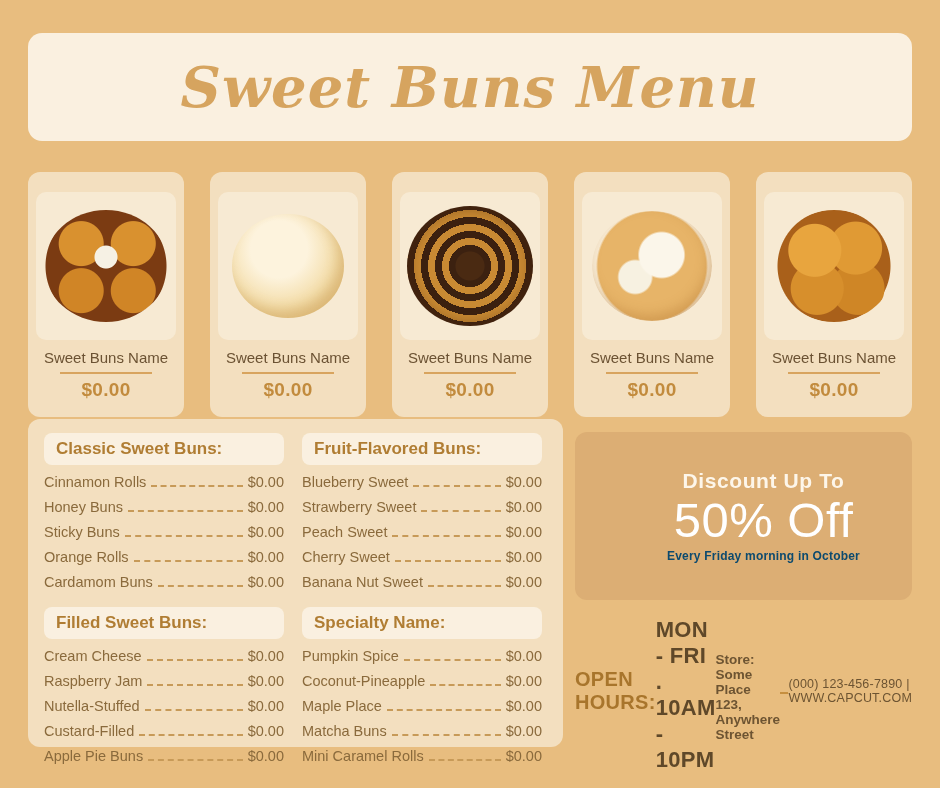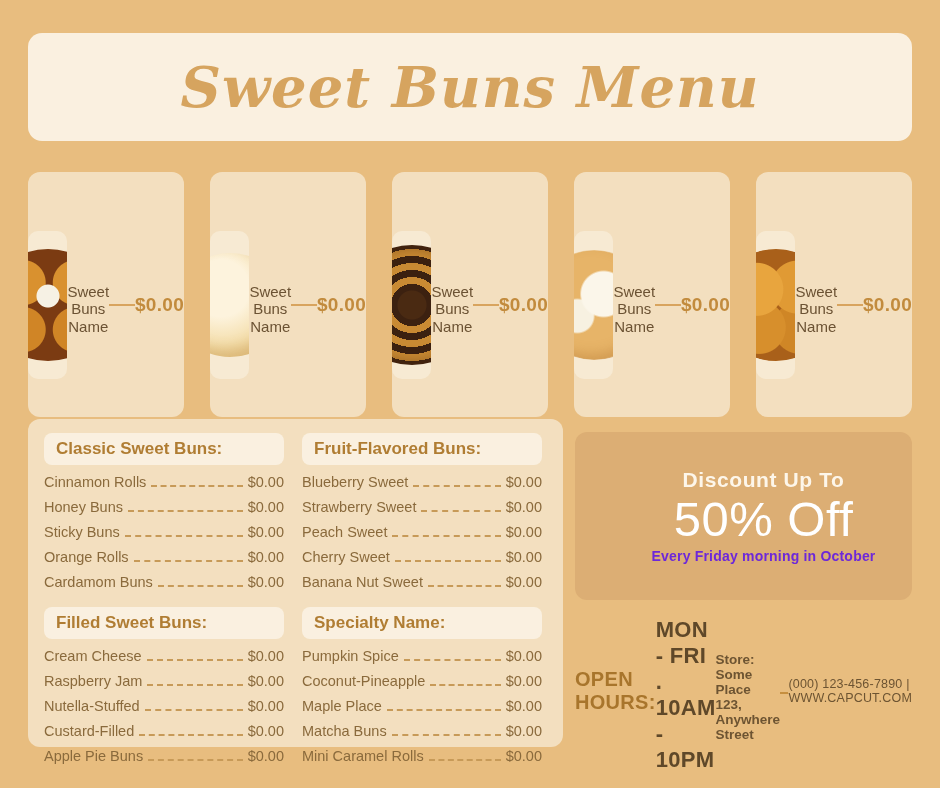--- a/index.html
+++ b/index.html
@@ -62,7 +62,7 @@
     background: #f3dfbf;
     border-radius: 12px;
     display: flex;
-    flex-direction: row;
+    flex-direction: column;
     align-items: center;
     box-sizing: border-box;
     padding-top: 20px;

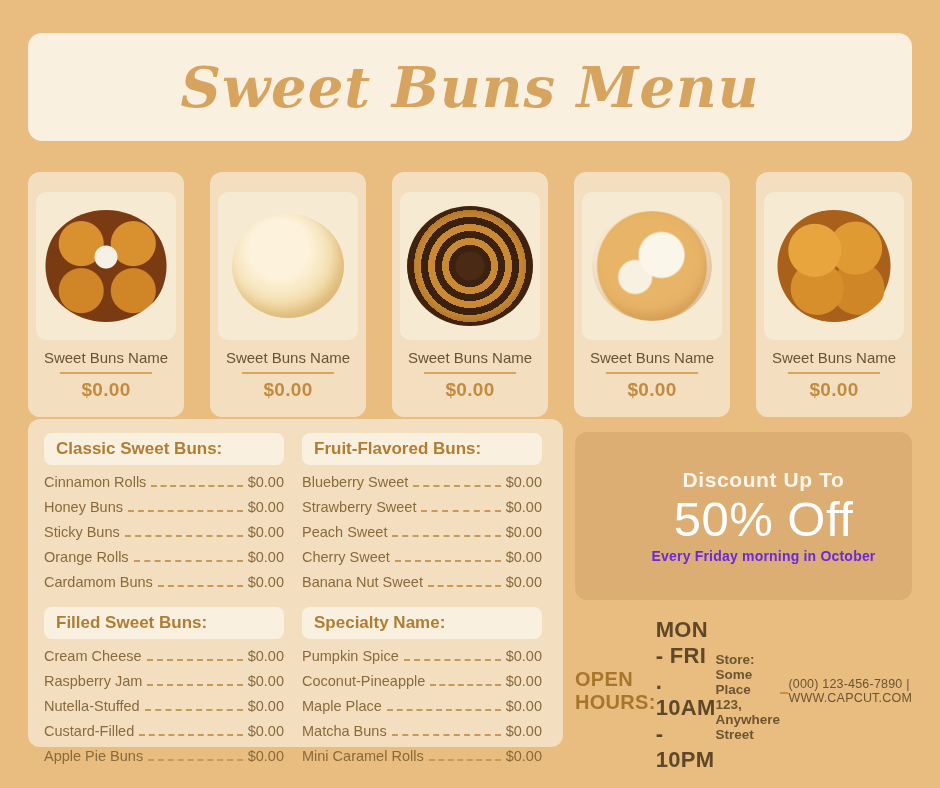--- a/index.html
+++ b/index.html
@@ -227,9 +227,9 @@
     letter-spacing: .5px;
   }
   .disc-sub {
-    font-size: 14px;
-    font-weight: bold;
-    color: #6d28d9;
+    font-size: 12px;
+    font-weight: bold;
+    color: #0c4a6e;
     letter-spacing: .2px;
   }
 

